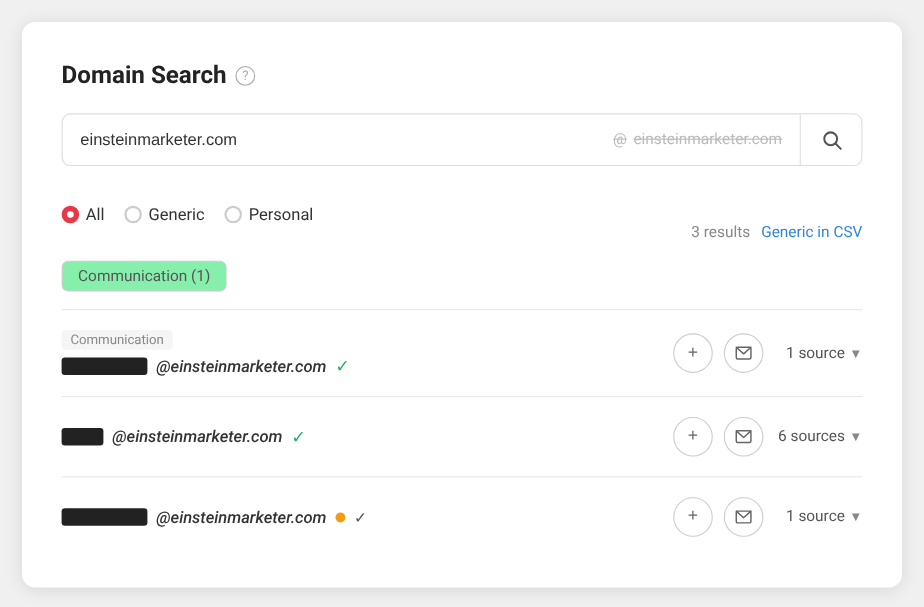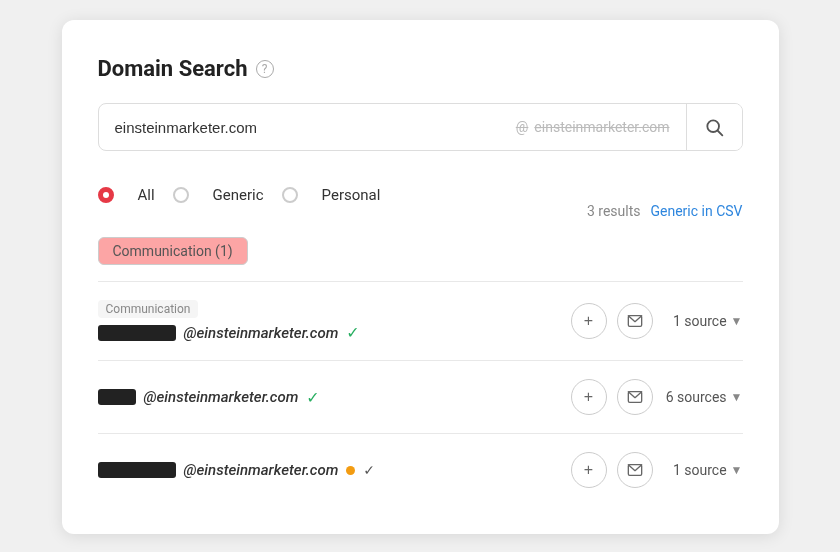--- a/index.html
+++ b/index.html
@@ -16,7 +16,7 @@
       background: #fff;
       border-radius: 12px;
       box-shadow: 0 2px 16px rgba(0,0,0,0.10);
-      width: 717px;
+      width: 800px;
       padding: 36px 36px 28px 36px;
     }
     .title-row {

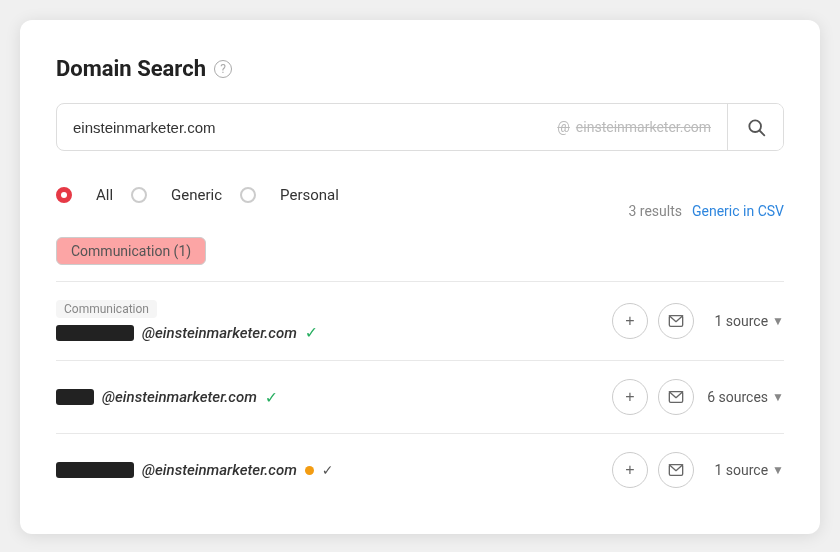--- a/index.html
+++ b/index.html
@@ -107,7 +107,7 @@
     .radio-item {
       display: flex;
       align-items: center;
-      gap: 24px;
+      gap: 6px;
       cursor: pointer;
       font-size: 15px;
       color: #333;

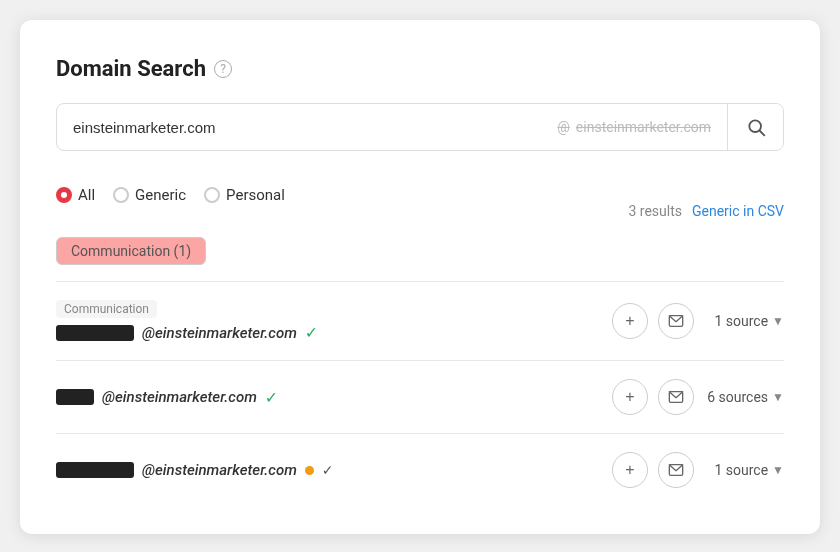--- a/index.html
+++ b/index.html
@@ -160,7 +160,7 @@
       font-size: 14px;
       color: #555;
       cursor: pointer;
-      background: #fca5a5;
+      background: #86efac;
     }
     .results-list {
       border-top: 1px solid #e8e8e8;

